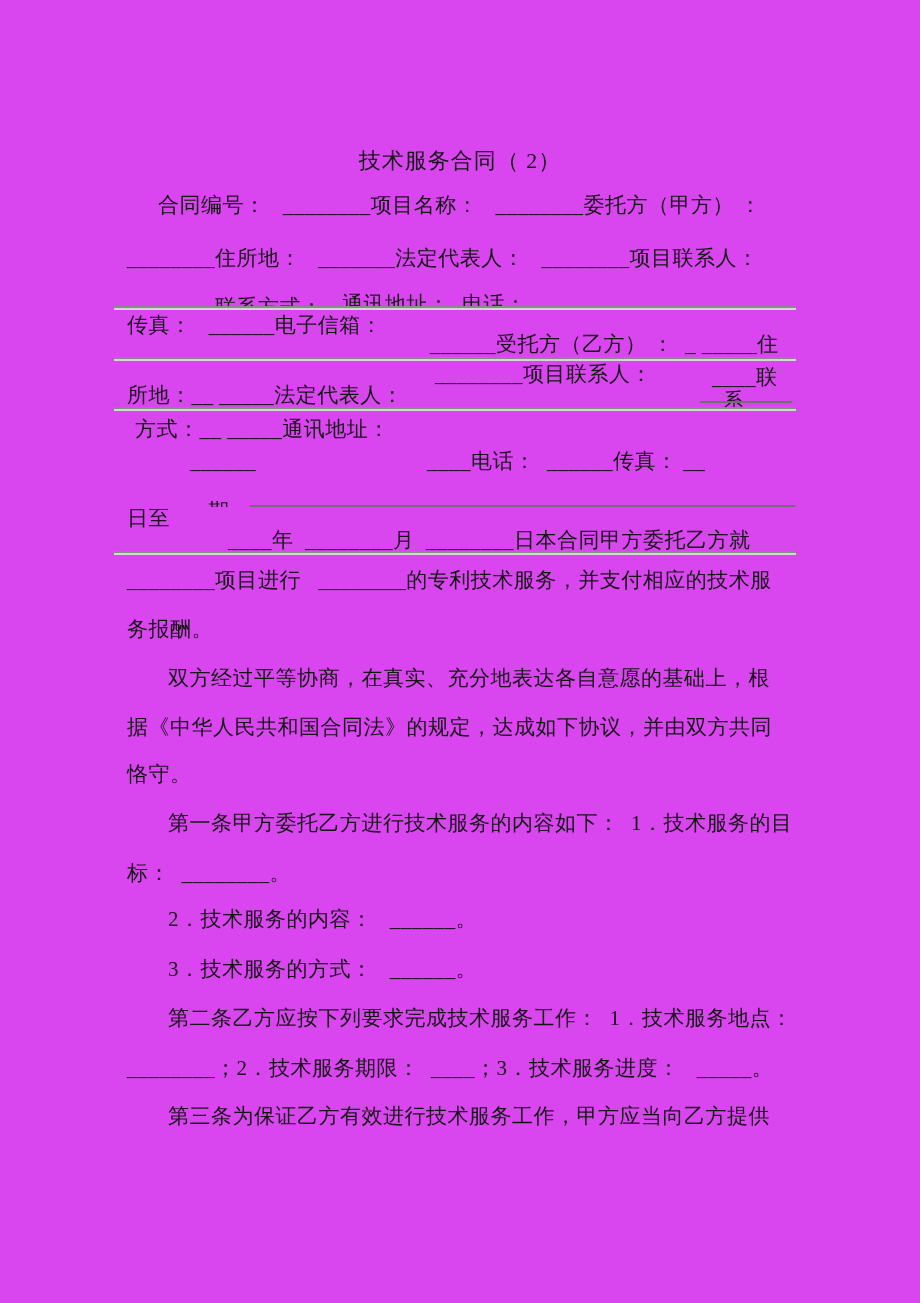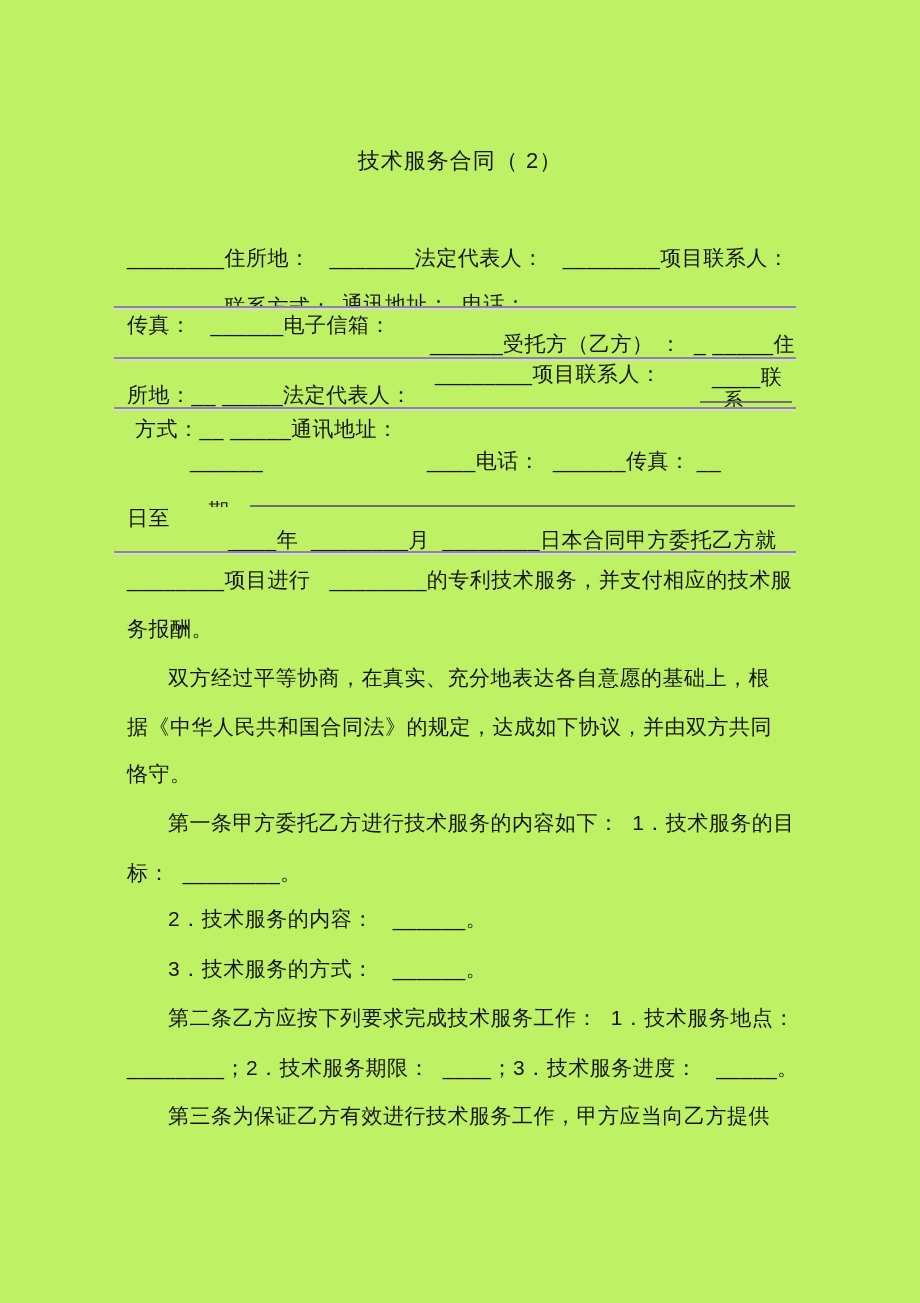--- a/index.html
+++ b/index.html
@@ -6,9 +6,9 @@
   .page {
     position:relative;
     width:920px; height:1303px;
-    background:#bef264;
+    background:#d946ef;
     overflow:hidden;
-    font-family:Liberation Sans, sans-serif;
+    font-family:Liberation Serif, serif;
     color:#151515;
   }
   .line {

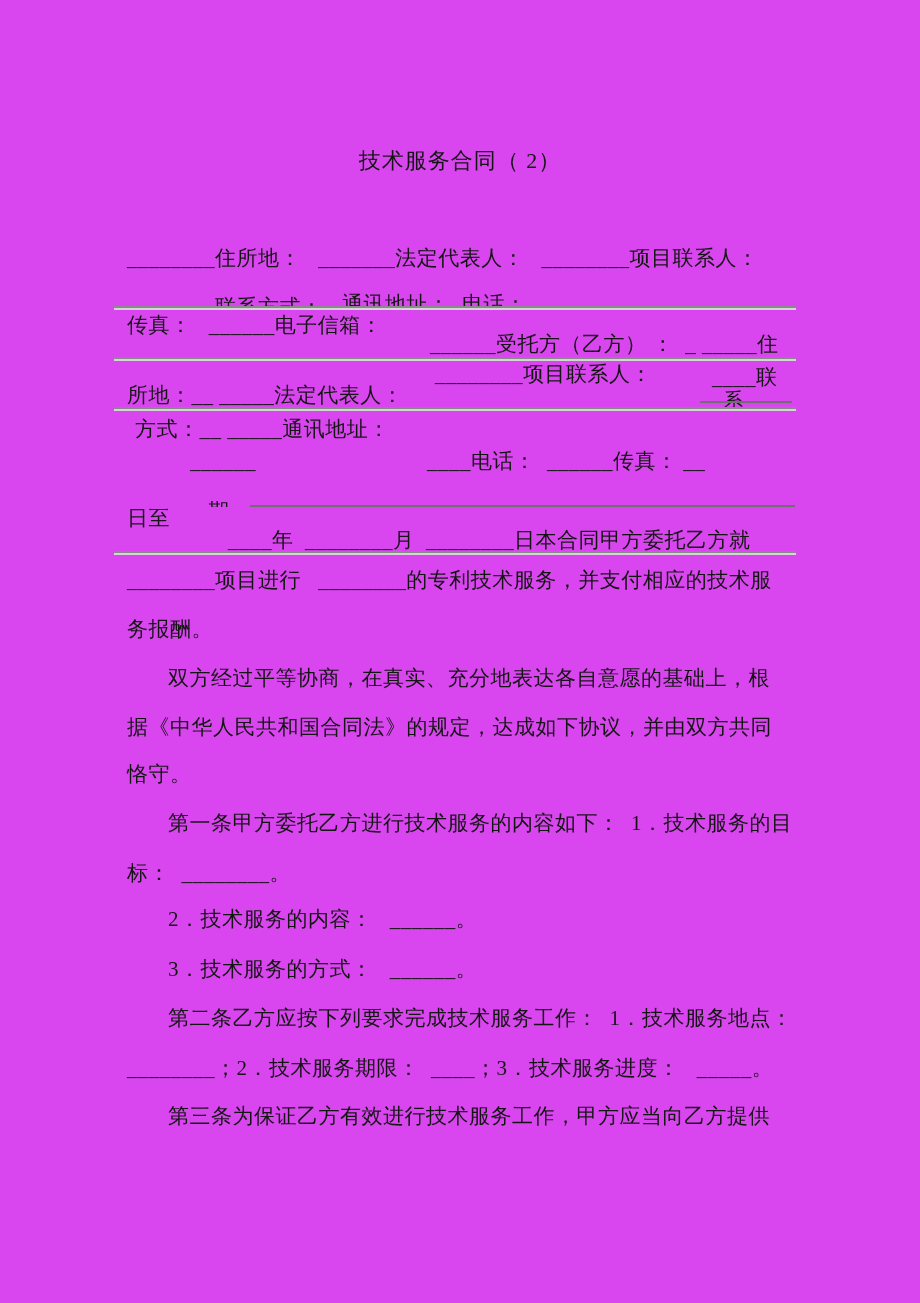--- a/index.html
+++ b/index.html
@@ -58,6 +58,7 @@
 
   <div class="title" style="top:146px;">技术服务合同（ 2）</div>
 
+  <div class="line" style="left:158px; top:193px;">合同编号：   ________项目名称：   ________委托方（甲方） ：</div>
 
   <div class="line" style="left:127px; top:246px;">________住所地：   _______法定代表人：   ________项目联系人：</div>
 

